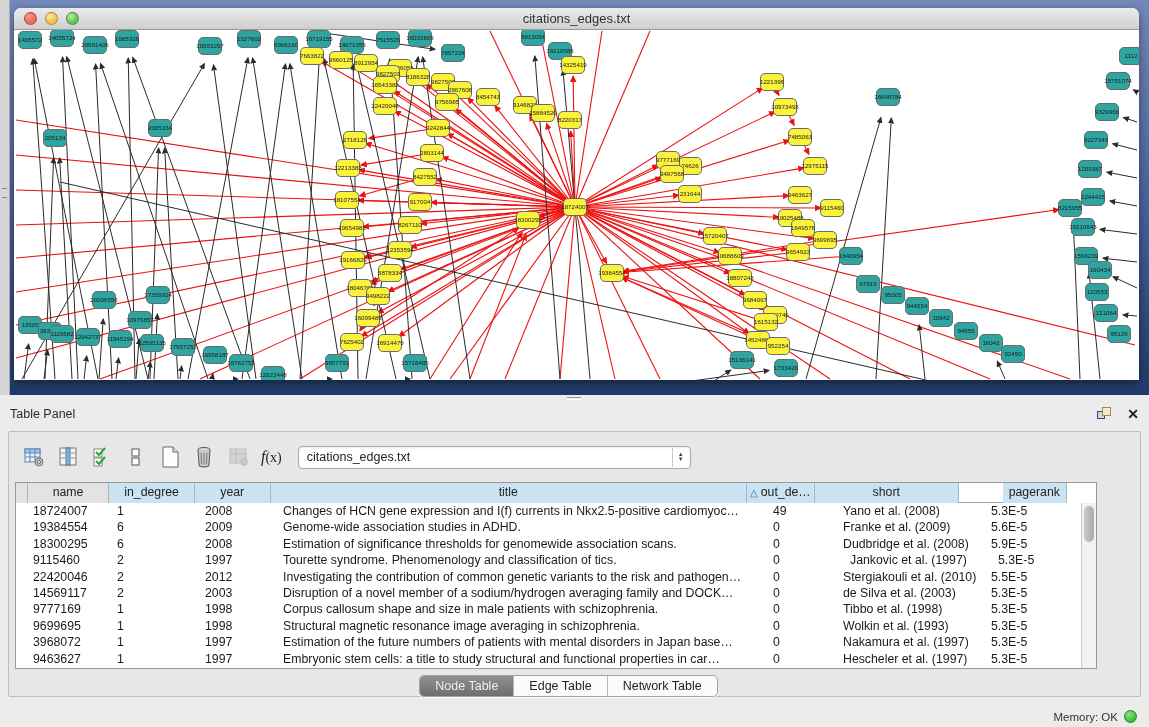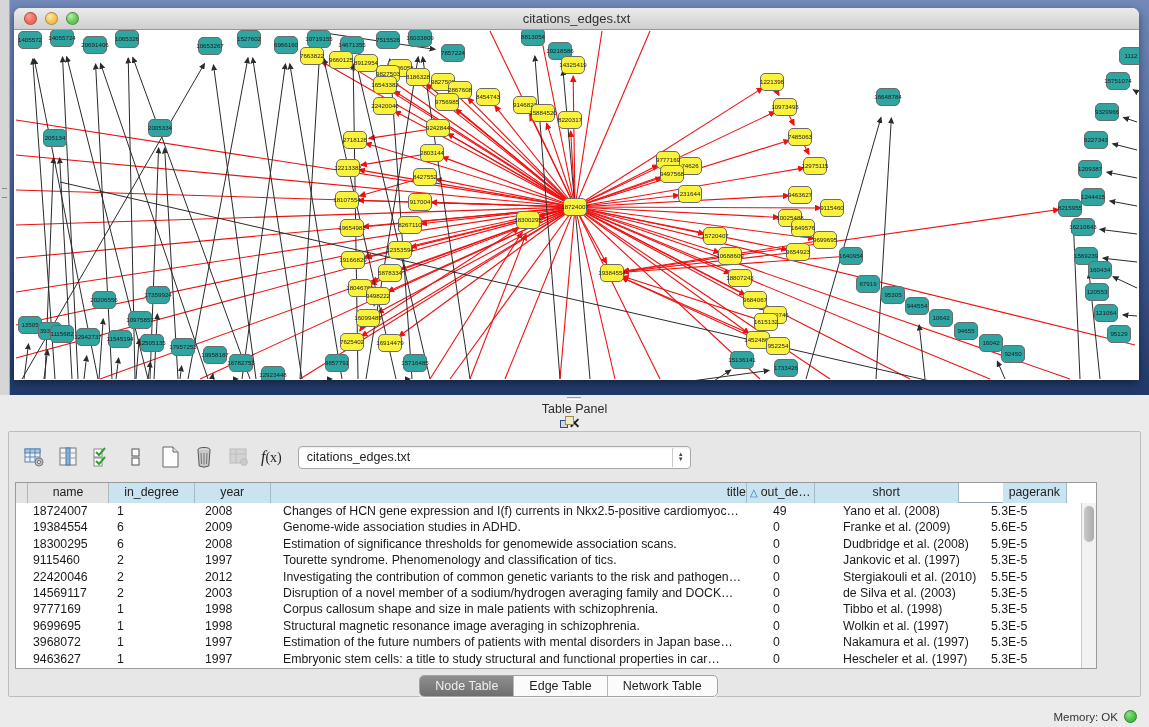--- a/index.html
+++ b/index.html
@@ -37,7 +37,7 @@
   .splitter .knob { position:absolute; left:567px; top:2px; width:14px; height:3px;
     border-top:1px solid #9a9a9a; border-bottom:1px solid #fff; }
   .panel-titlebar { position:absolute; top:7px; left:0; right:0; height:24px;
-    display:flex; align-items:center; padding:0 10px; font-size:12.5px; color:#2b2b2b;flex-direction:column; }
+    display:flex; align-items:center; padding:0 10px; font-size:12.5px; color:#2b2b2b; }
   .panel-titlebar .spacer { flex:1; }
   .float-icon { width:16px; height:14px; position:relative; margin-right:14px; cursor:pointer; }
   .float-icon .back { position:absolute; left:0; top:4px; width:8px; height:8px;

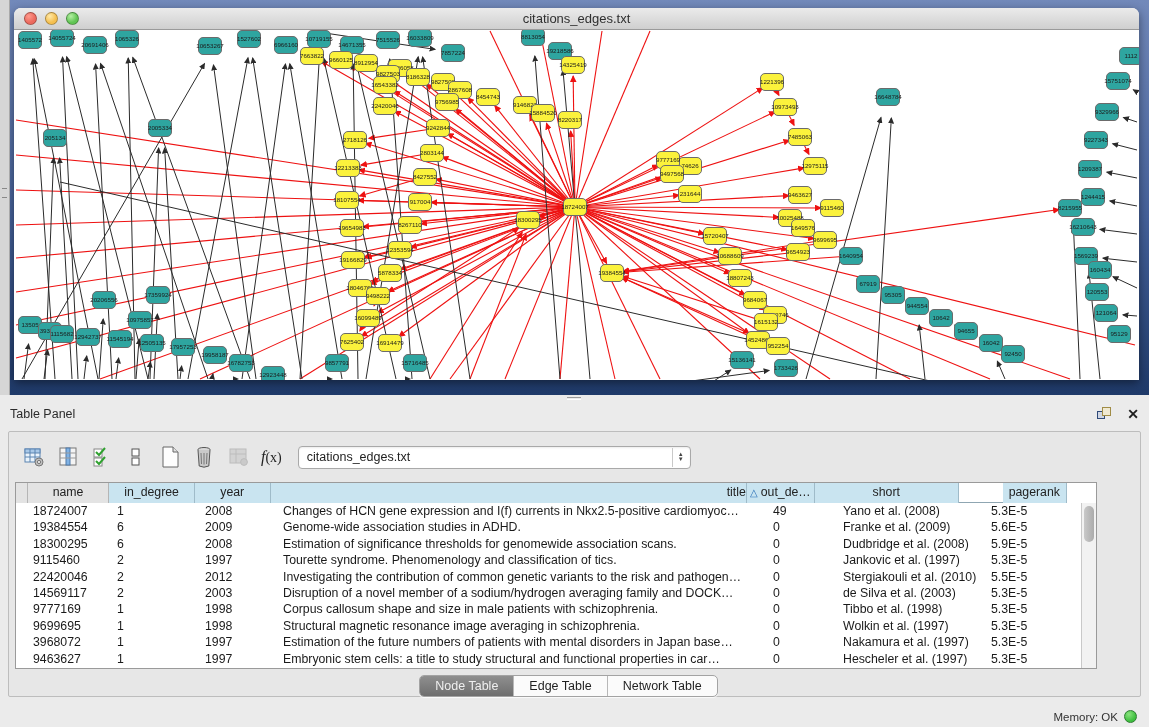--- a/index.html
+++ b/index.html
@@ -832,7 +832,7 @@
           <div class="th gray" style="width: 84px;">name</div>
           <div class="th" style="width: 88px;">in_degree</div>
           <div class="th" style="width: 78px;">year</div>
-          <div class="th" style="width: 490px; text-align: right;">title</div>
+          <div class="th" style="width: 490px;">title</div>
           <div class="th" style="width: 70px;"><span class="sort">△</span>out_de…</div>
           <div class="th" style="width: 148px;">short</div>
           <div class="th" style="width: 66px; margin-left: 44px;">pagerank</div>

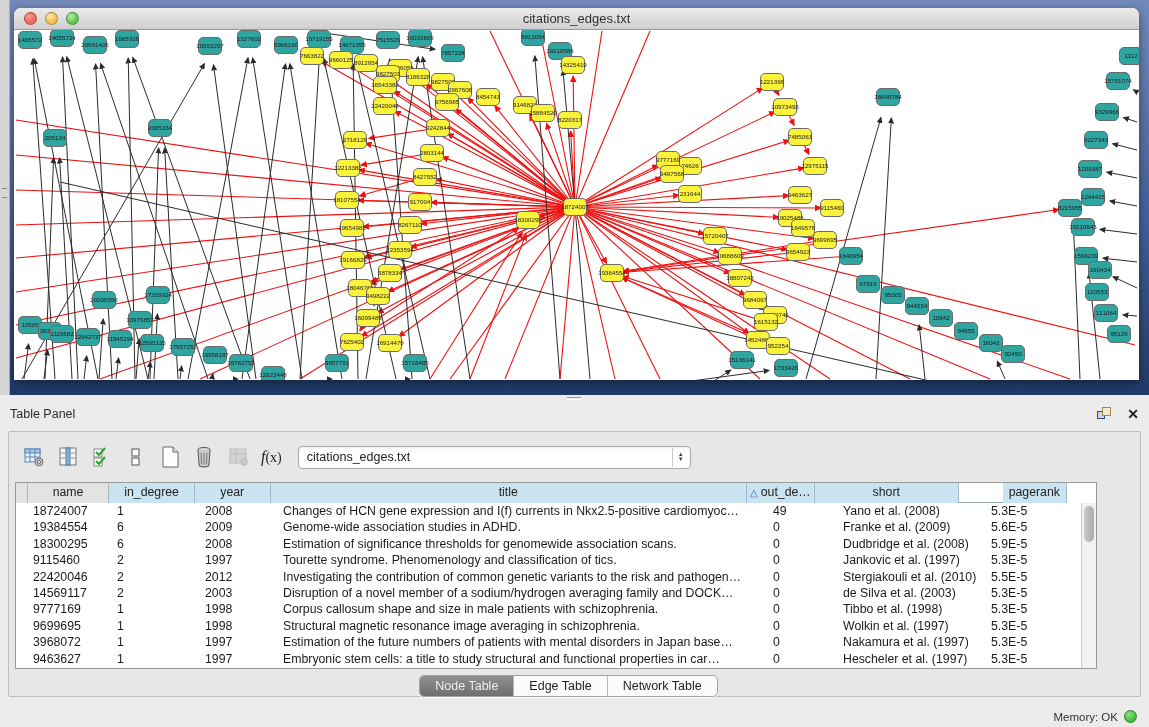--- a/index.html
+++ b/index.html
@@ -876,7 +876,7 @@
             <div class="td" style="width: 78px;">1997</div>
             <div class="td" style="width: 490px;">Tourette syndrome. Phenomenology and classification of tics.</div>
             <div class="td" style="width: 70px;">0</div>
-            <div class="td" style="width: 148px;">Jankovic et al. (1997)</div>
+            <div class="td" style="width: 148px; margin-left: 7px;">Jankovic et al. (1997)</div>
             <div class="td" style="width: 66px;">5.3E-5</div>
           </div>
           <div class="tr">

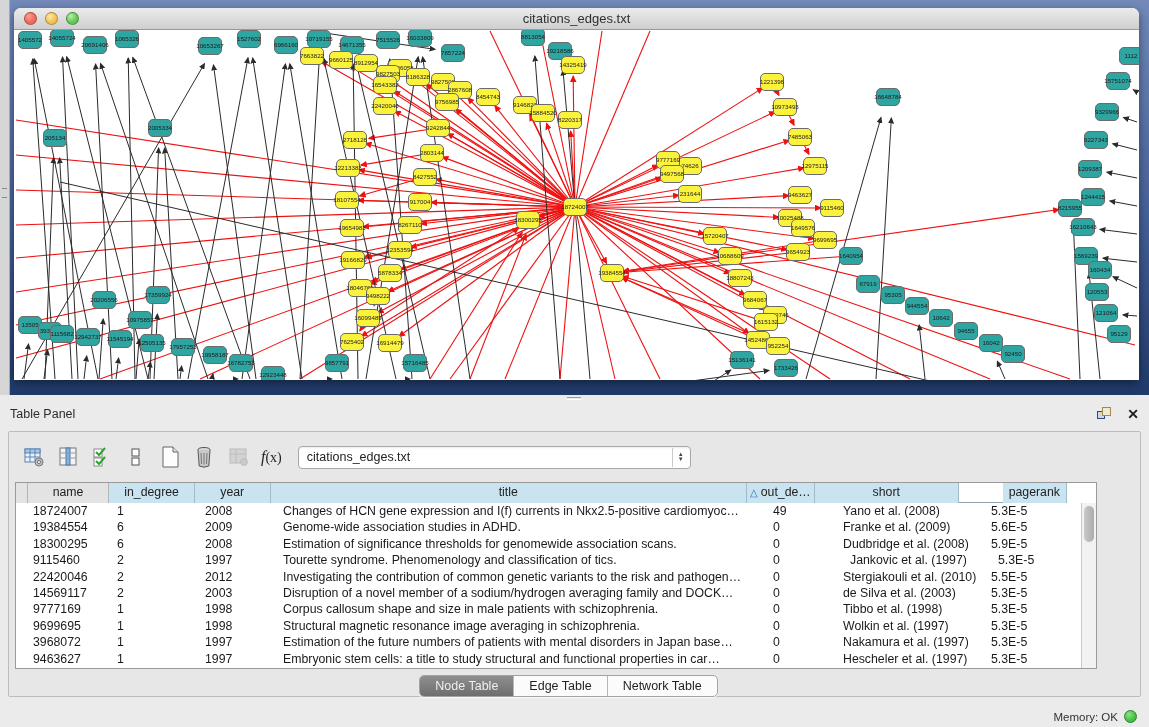--- a/index.html
+++ b/index.html
@@ -916,7 +916,7 @@
             <div class="td" style="width: 78px;">1998</div>
             <div class="td" style="width: 490px;">Structural magnetic resonance image averaging in schizophrenia.</div>
             <div class="td" style="width: 70px;">0</div>
-            <div class="td" style="width: 148px;">Wolkin et al. (1997)</div>
+            <div class="td" style="width: 148px;">Wolkin et al. (1993)</div>
             <div class="td" style="width: 66px;">5.3E-5</div>
           </div>
           <div class="tr">

